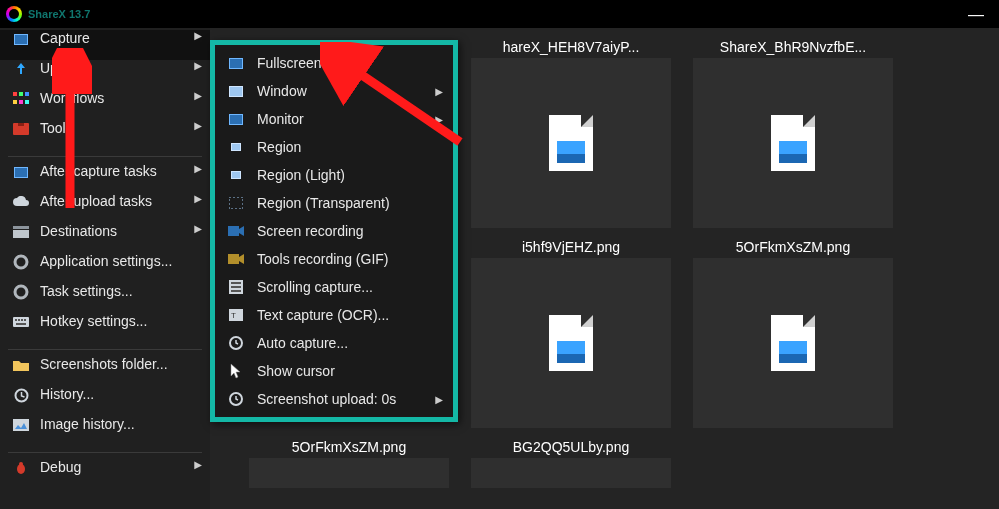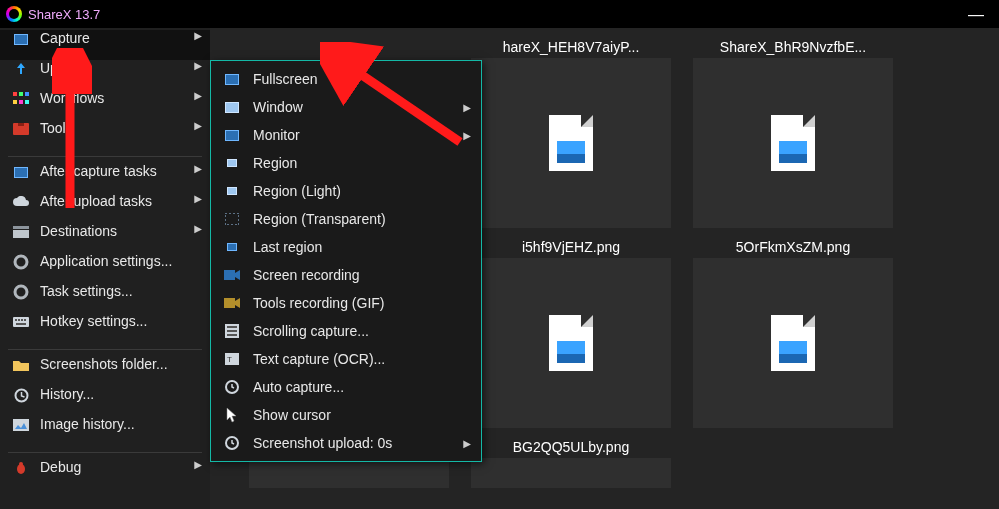--- a/index.html
+++ b/index.html
@@ -21,7 +21,7 @@
     padding: 0 6px;
     position: relative;
   }
-  .titlebar .title { margin-left: 6px; font-size: 13px; color: #f0abfc; }
+  .titlebar .title { margin-left: 6px; font-size: 11px; color: #0f766e; font-weight: bold; }
   .titlebar .min {
     position: absolute; right: 8px; top: 6px; width: 30px; text-align: center;
     color: #fff; font-size: 16px;

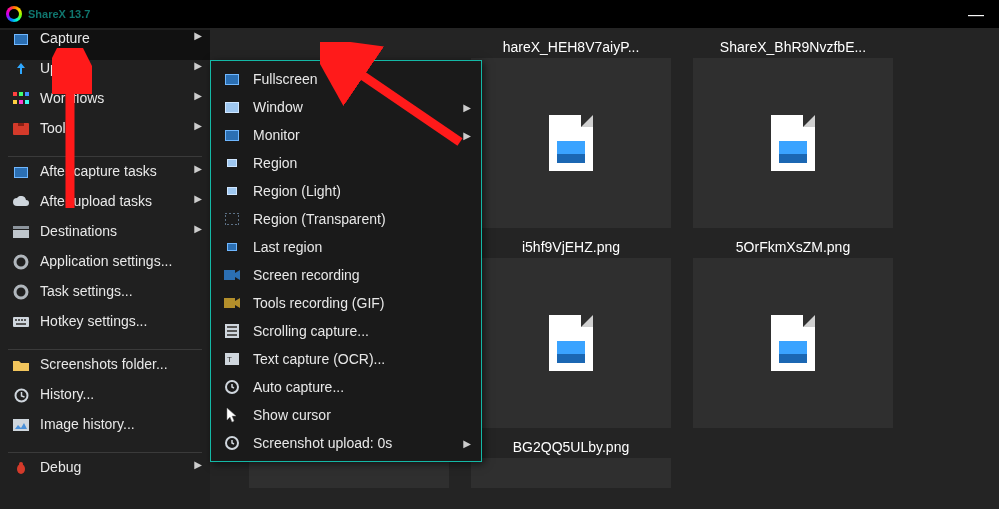--- a/index.html
+++ b/index.html
@@ -109,13 +109,12 @@
     position: absolute;
     left: 210px;
     top: 40px;
-    width: 272px;
+    width: 248px;
     background: #1a1a1a;
-    border: 1px solid #14b8a6;
+    border: 5px solid #14b8a6;
     z-index: 50;
     padding: 4px 0;
     box-shadow: 2px 2px 8px rgba(0,0,0,0.6);
-    margin-top: 20px;
   }
   .submenu .mitem {
     display: flex; align-items: center;

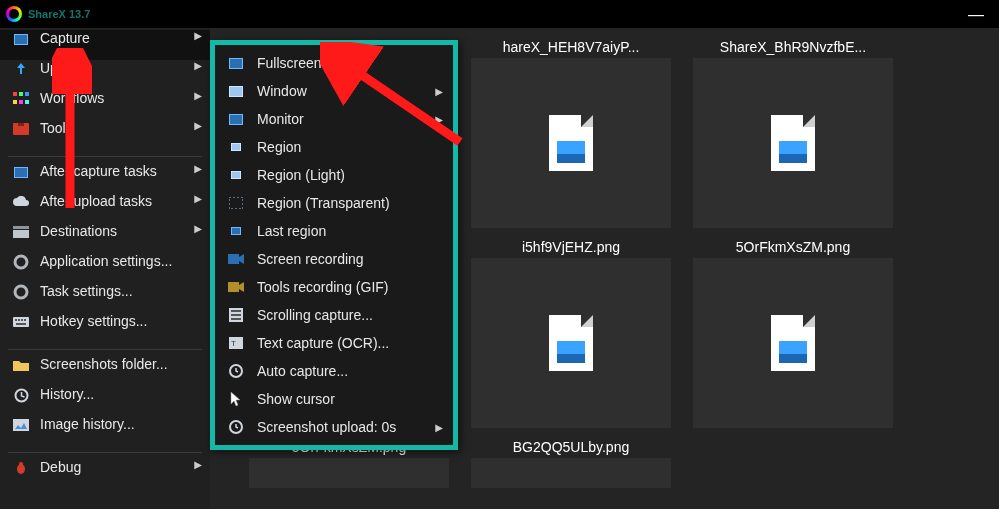--- a/index.html
+++ b/index.html
@@ -384,12 +384,6 @@
         </svg>
     </span>
     <span>Region (Transparent)</span>
-  </div>
-  <div class="mitem">
-    <span class="icon">
-        <span class="sq tiny"></span>
-      </span>
-    <span>Last region</span>
   </div>
   <div class="mitem">
     <span class="icon">

